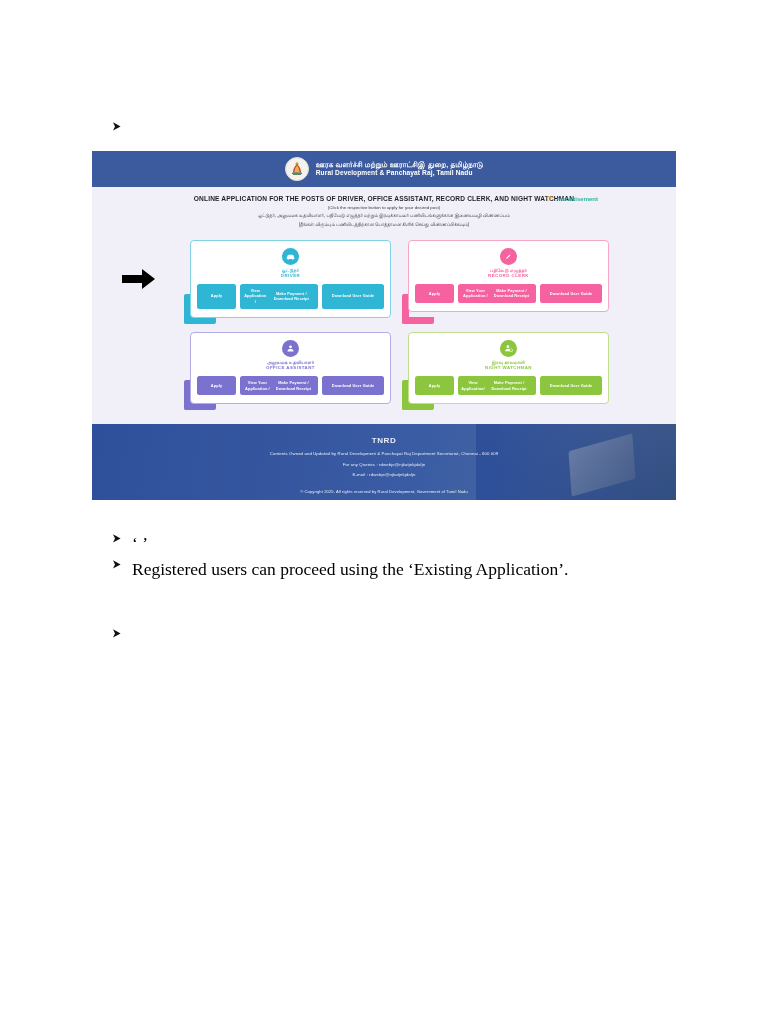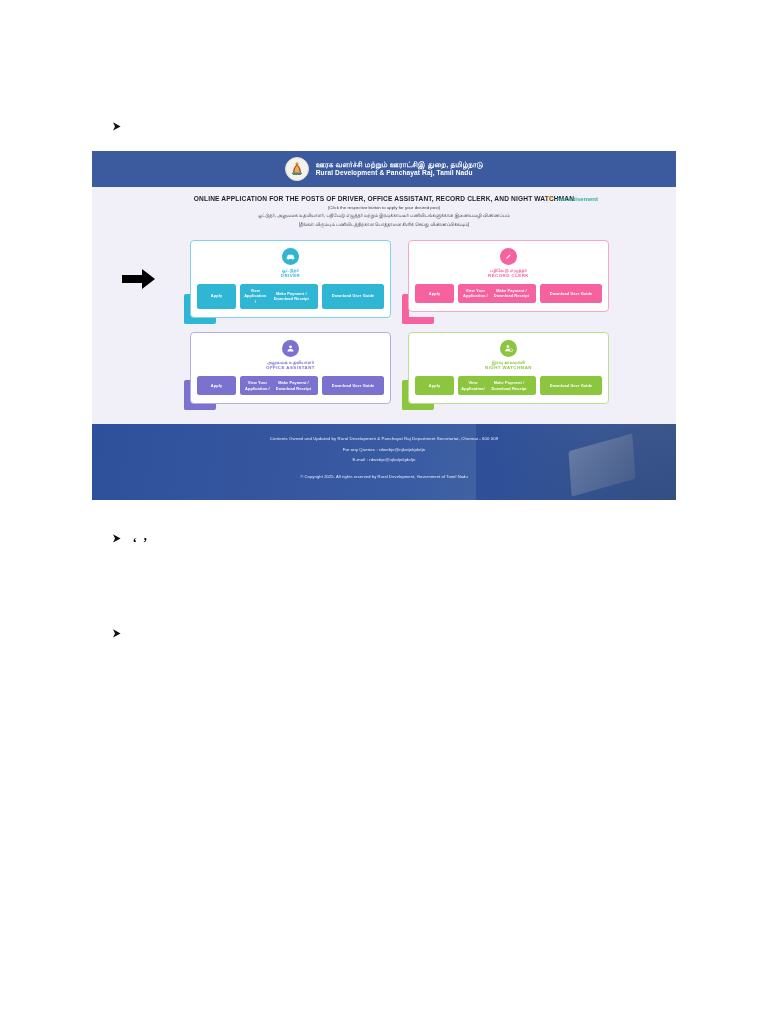--- a/index.html
+++ b/index.html
@@ -435,6 +435,7 @@
       <div class="footer-photo"></div>
       <div class="footer-laptop"></div>
       <div class="footer-inner">
+        <div class="f-tnrd">TNRD</div>
         <div class="f-line">Contents Owned and Updated by Rural Development &amp; Panchayat Raj Department Secretariat, Chennai - 600 009</div>
         <div class="f-line">For any Queries : rdwebje@njkotjnkjdoljn</div>
         <div class="f-line">E-mail : rdwebje@njkotjnkjdoljn</div>

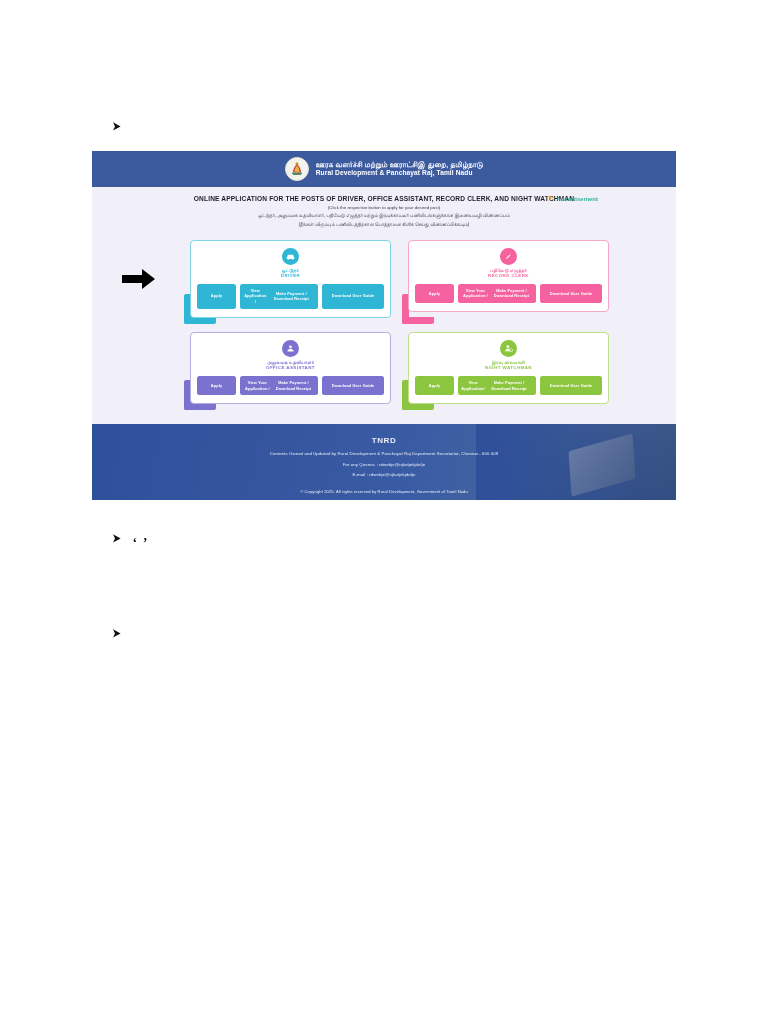--- a/index.html
+++ b/index.html
@@ -460,6 +460,14 @@
     <span class="quote-only">‘                                   ’</span>
   </div>
 
+  <div class="doc-bullet bullet-2">
+    <span class="bullet-marker">
+      <svg width="11" height="11" viewBox="0 0 11 11">
+          <path d="M1 1.2 L8.6 5.4 L1 9.6 L3 5.4 Z" fill="#111"></path>
+        </svg>
+    </span>
+    <span>Registered users can proceed using the ‘Existing Application’.</span>
+  </div>
 
 
   <div class="doc-bullet bullet-4">

